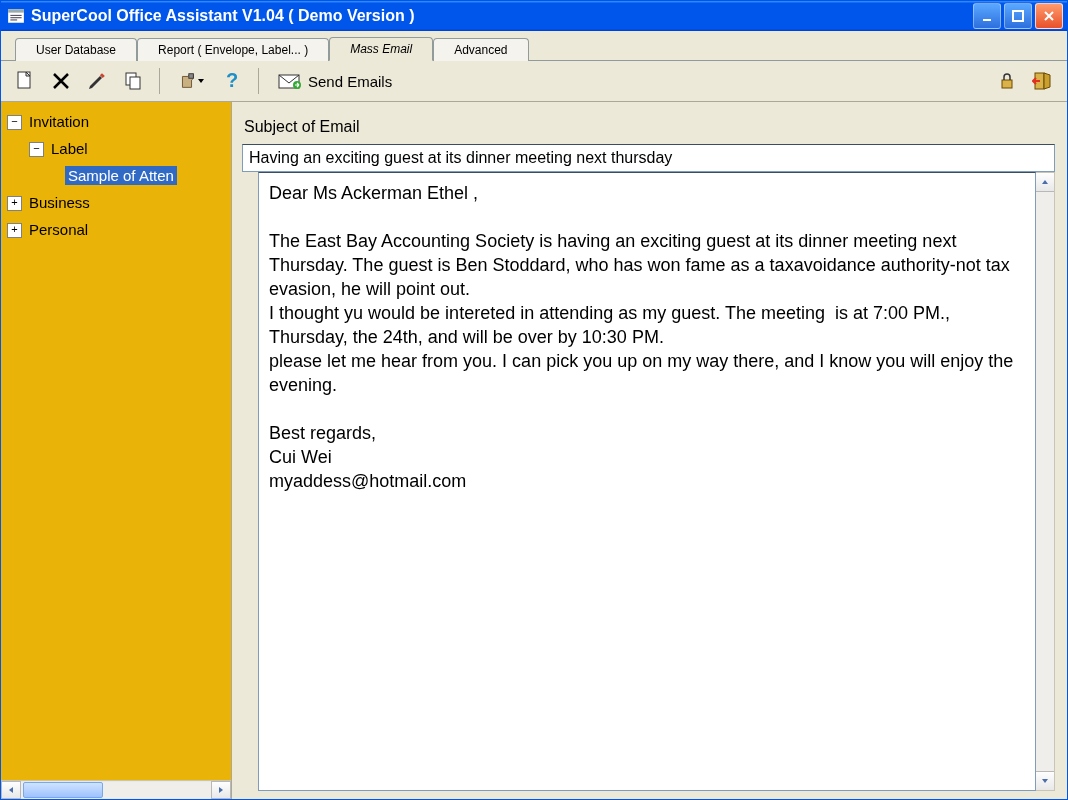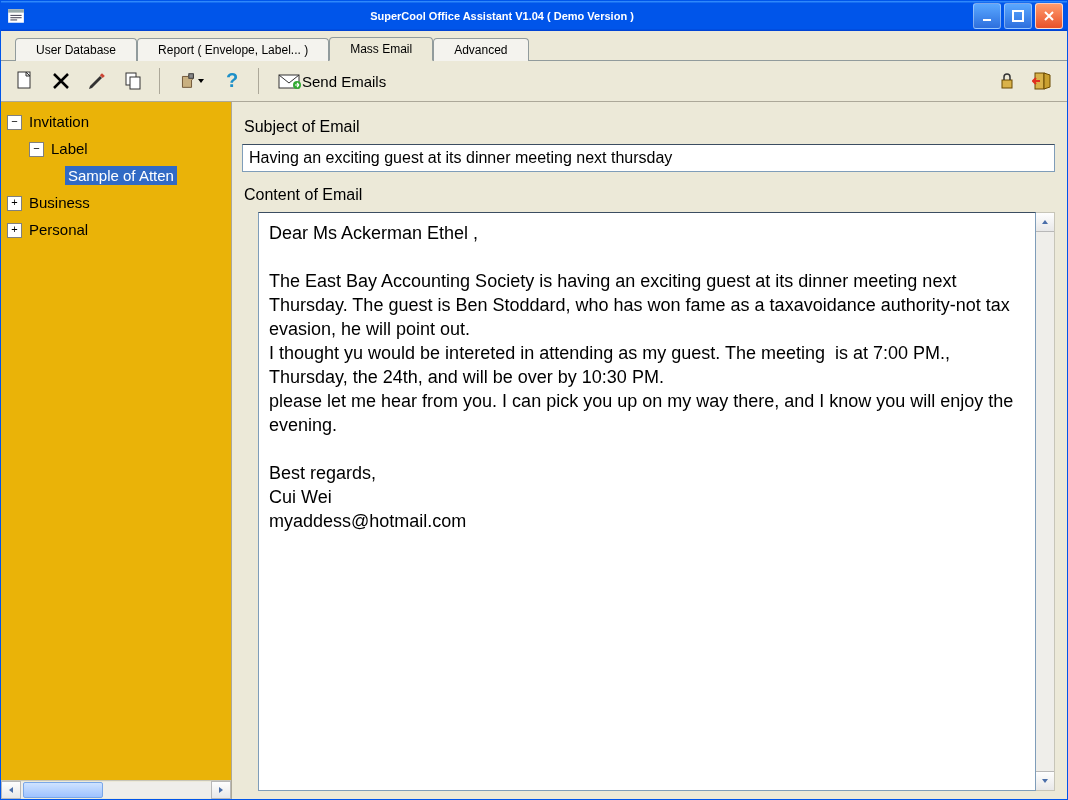--- a/index.html
+++ b/index.html
@@ -5,7 +5,7 @@
   html,body{margin:0;padding:0;font-family:"Tahoma","Segoe UI",sans-serif;font-size:13px;background:#ece9d8;}
   .window{width:1068px;height:800px;display:flex;flex-direction:column;border:1px solid #0055EA;box-sizing:border-box;}
   
-  .titlebar{height:30px;background:linear-gradient(to bottom,#3a95ff 0%,#0055ea 8%,#0055ea 92%,#003fcf 100%);display:flex;align-items:center;color:#fff;font-weight:bold;font-size:11px;padding-left:6px;text-align:center;}
+  .titlebar{height:30px;background:linear-gradient(to bottom,#3a95ff 0%,#0055ea 8%,#0055ea 92%,#003fcf 100%);display:flex;align-items:center;color:#fff;font-weight:bold;font-size:16px;padding-left:6px;}
   .titlebar .appicon{width:18px;height:18px;margin-right:6px;display:inline-flex;align-items:center;justify-content:center;}
   .titlebar .title-text{flex:1;white-space:nowrap;overflow:hidden;}
   .win-controls{display:flex;gap:3px;margin-right:4px;}

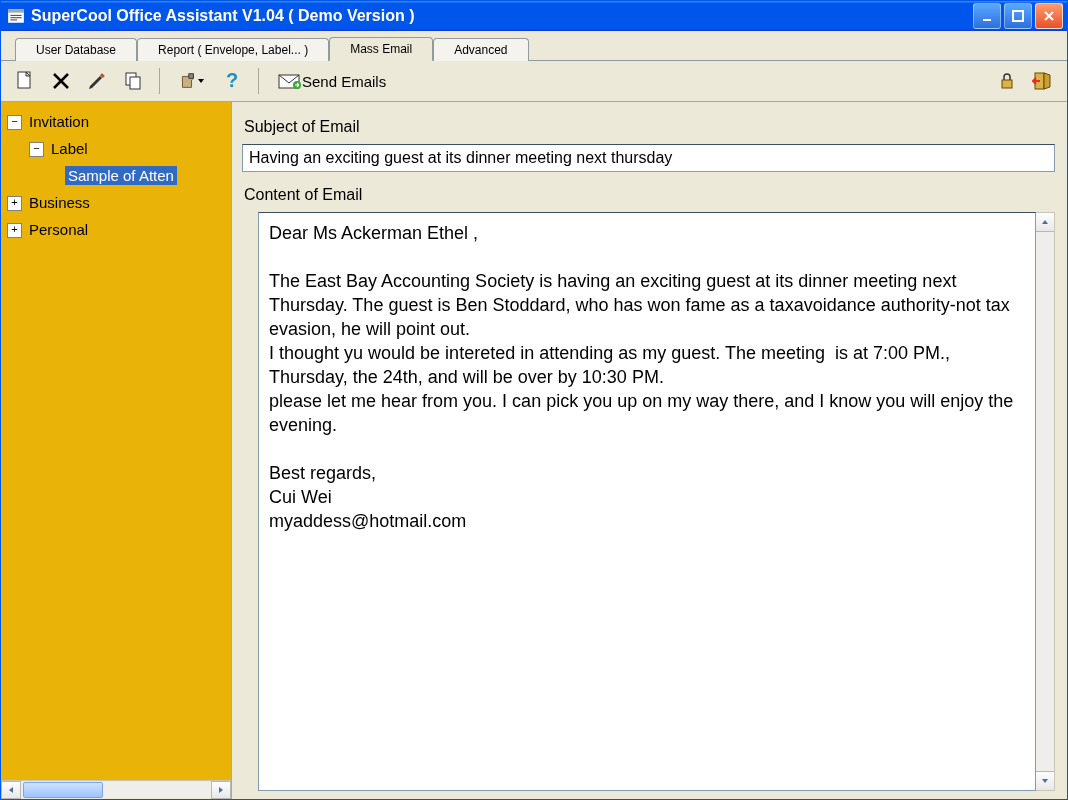--- a/index.html
+++ b/index.html
@@ -15,7 +15,7 @@
   
   .tabbar{display:flex;align-items:flex-end;background:#ece9d8;padding:6px 8px 0 14px;border-bottom:1px solid #919b9c;}
   .tab{padding:4px 20px 4px 20px;border:1px solid #919b9c;border-bottom:none;border-top-left-radius:4px;border-top-right-radius:4px;margin-right:0px;margin-bottom:-1px;background:#f4f3ee;font-size:12px;color:#000;}
-  .tab.active{background:#ece9d8;font-weight:normal;position:relative;z-index:2;border-bottom:1px solid #ece9d8;}
+  .tab.active{background:#ece9d8;font-weight:normal;position:relative;z-index:2;border-bottom:1px solid #ece9d8;font-style:italic;}
   
   .toolbar{height:40px;background:#ece9d8;border-bottom:1px solid #aca899;display:flex;align-items:center;padding:0 8px;gap:4px;}
   .tb-btn{width:30px;height:30px;display:flex;align-items:center;justify-content:center;border:1px solid transparent;border-radius:3px;}

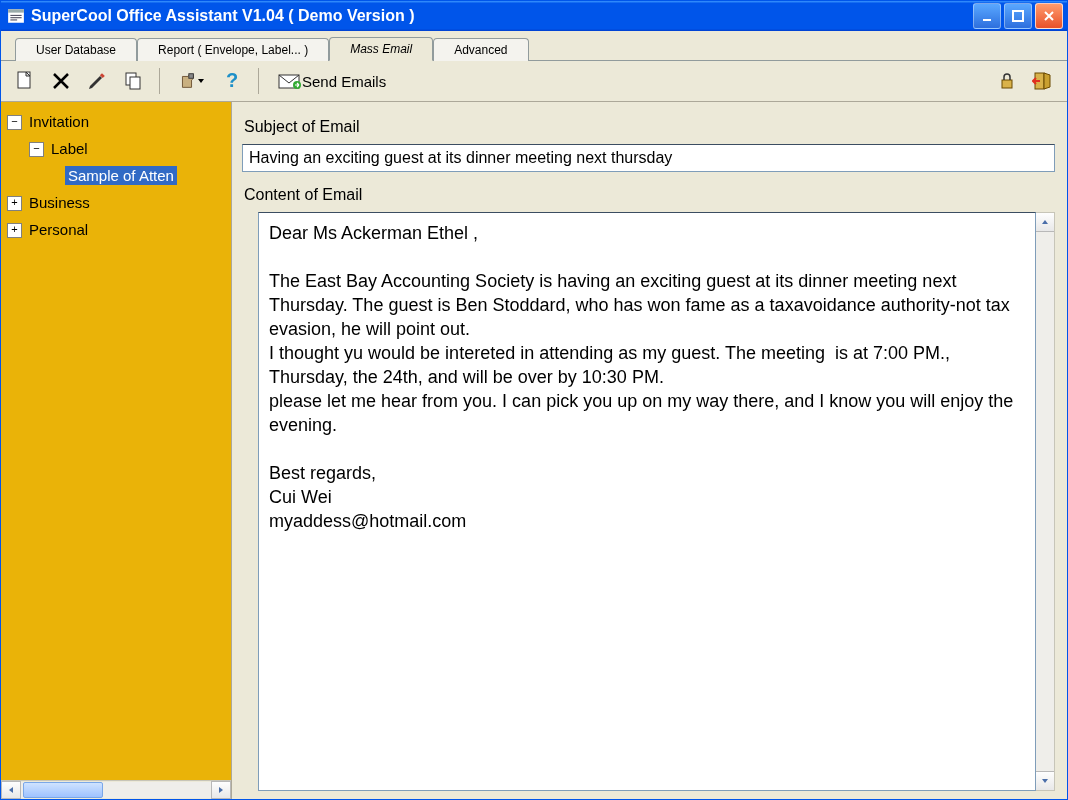--- a/index.html
+++ b/index.html
@@ -20,7 +20,7 @@
   .toolbar{height:40px;background:#ece9d8;border-bottom:1px solid #aca899;display:flex;align-items:center;padding:0 8px;gap:4px;}
   .tb-btn{width:30px;height:30px;display:flex;align-items:center;justify-content:center;border:1px solid transparent;border-radius:3px;}
   .tb-sep{width:1px;height:26px;background:#aca899;margin:0 6px;}
-  .tb-send{display:flex;align-items:center;gap:0;font-size:15px;padding:0 8px;height:30px;border:1px solid transparent;border-radius:3px;}
+  .tb-send{display:flex;align-items:center;gap:6px;font-size:15px;padding:0 8px;height:30px;border:1px solid transparent;border-radius:3px;}
   .tb-spacer{flex:1;}
   
   .body{flex:1;display:flex;min-height:0;background:#ece9d8;}

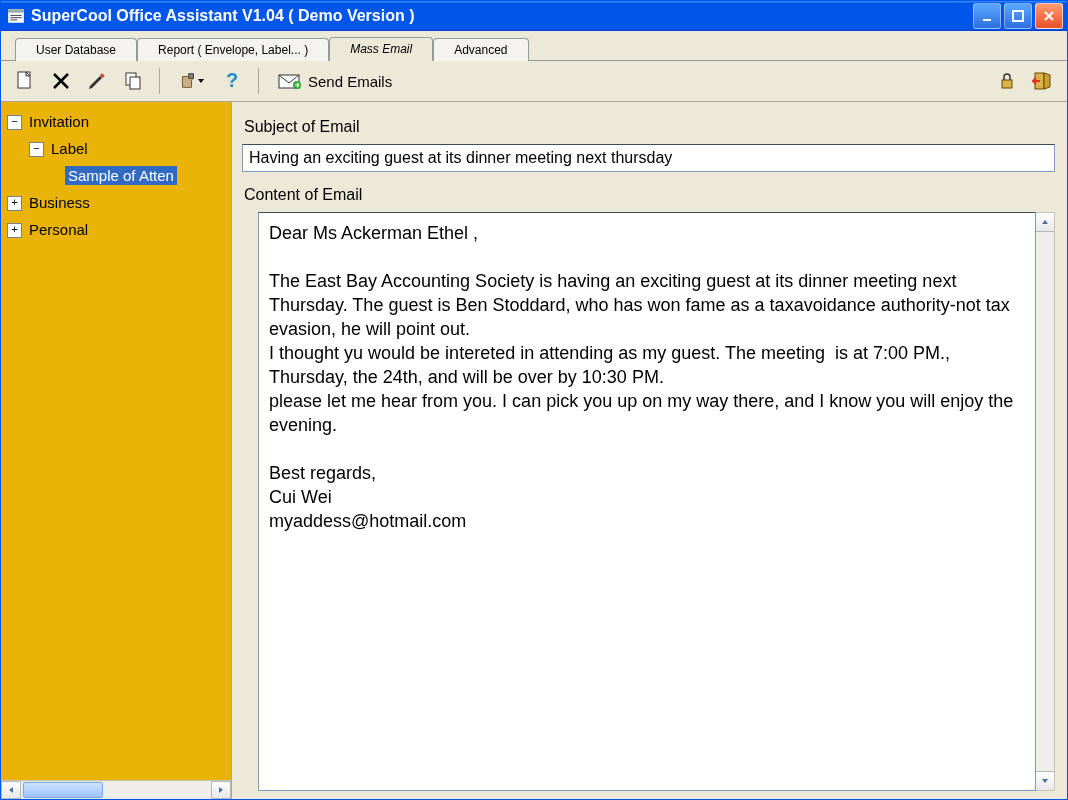--- a/index.html
+++ b/index.html
@@ -193,7 +193,6 @@
     <div class="form-pane">
       <div class="form-label">Subject of Email</div>
       <input class="subject-input" value="Having an exciting guest at its dinner meeting next thursday" style="">
-      <div class="form-label" style="margin-top:14px">Content of Email</div>
       <div class="content-wrap">
         <textarea class="content-area" style="">Dear Ms Ackerman Ethel ,
 

